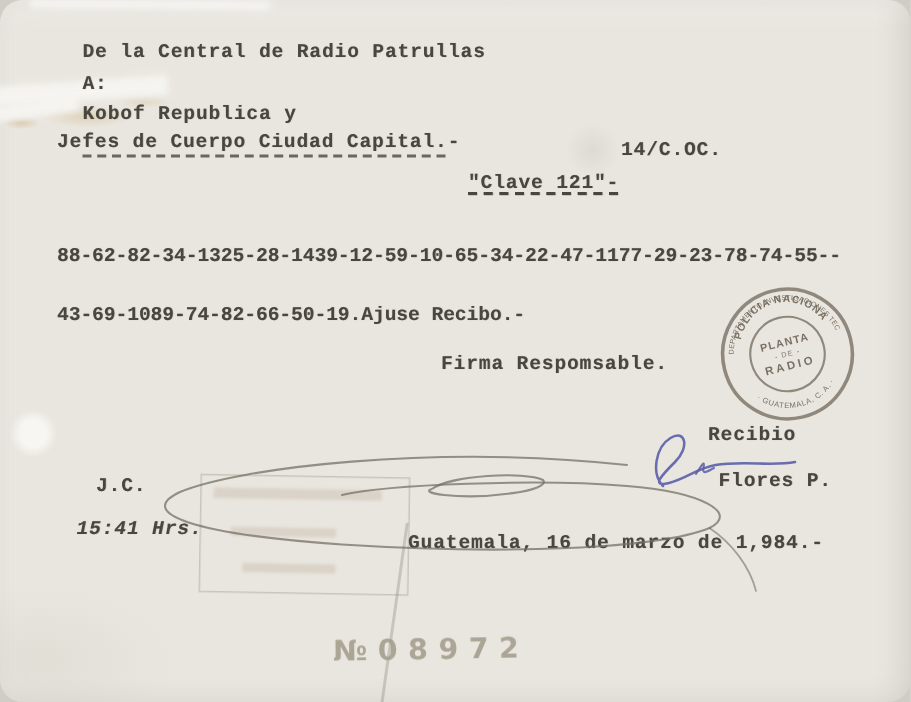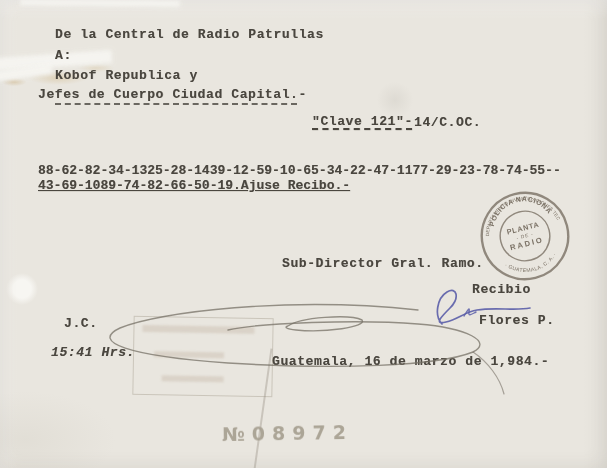--- a/index.html
+++ b/index.html
@@ -17,6 +17,7 @@
       linear-gradient(90deg, rgba(255,255,255,0.25) 0, rgba(255,255,255,0) 3%, rgba(255,255,255,0) 96%, rgba(0,0,0,0.03) 100%);
     box-shadow: inset 0 0 18px rgba(90,85,75,0.12);
     font-family:"Liberation Mono", monospace;
+    border-radius:15px;
   }
   .typed{
     position:absolute;white-space:pre;

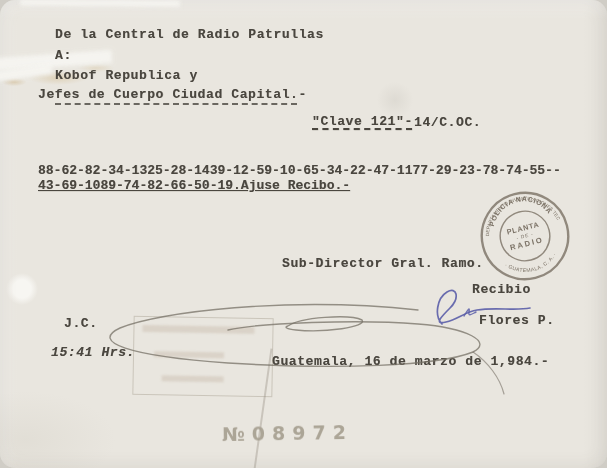--- a/index.html
+++ b/index.html
@@ -67,7 +67,7 @@
   <div class="typed" style="left:55px;top:68px;">Kobof Republica y</div>
   <div class="typed" style="left:38px;top:87px;">Jefes de Cuerpo Ciudad Capital.-</div>
   <div class="dashed-underline" style="left:55px;top:103px;width:242px;"></div>
-  <div class="typed" style="left:414px;top:92px;margin-top:23px;">14/C.OC.</div>
+  <div class="typed" style="left:414px;top:92px;">14/C.OC.</div>
 
   <div class="typed u-dashed" style="left:312px;top:114px;">"Clave 121"-</div>
 

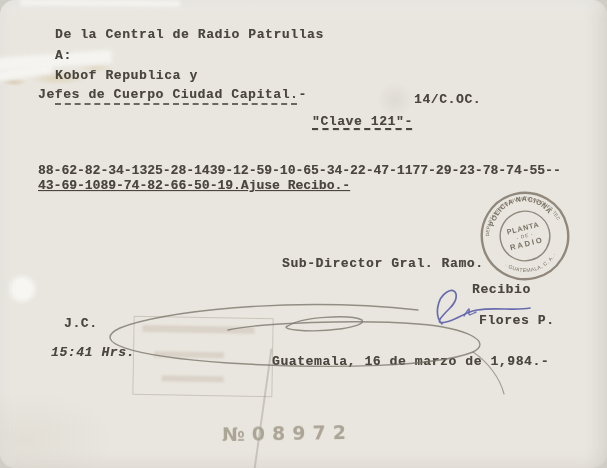--- a/index.html
+++ b/index.html
@@ -72,7 +72,7 @@
   <div class="typed u-dashed" style="left:312px;top:114px;">"Clave 121"-</div>
 
   <div class="typed code" style="left:38px;top:163px;">88-62-82-34-1325-28-1439-12-59-10-65-34-22-47-1177-29-23-78-74-55--</div>
-  <div class="typed code" style="left:38px;top:178px;text-decoration:underline;">43-69-1089-74-82-66-50-19.Ajuse Recibo.-</div>
+  <div class="typed code" style="left:38px;top:202px;">43-69-1089-74-82-66-50-19.Ajuse Recibo.-</div>
 
   <div class="typed" style="left:282px;top:256px;">Sub-Director Gral. Ramo.</div>
 

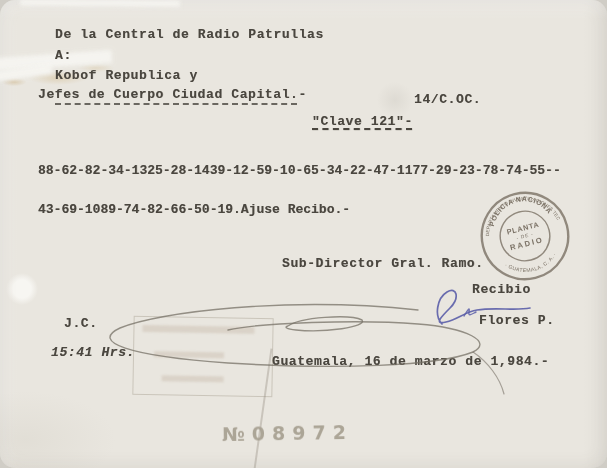--- a/index.html
+++ b/index.html
@@ -74,6 +74,7 @@
   <div class="typed code" style="left:38px;top:163px;">88-62-82-34-1325-28-1439-12-59-10-65-34-22-47-1177-29-23-78-74-55--</div>
   <div class="typed code" style="left:38px;top:202px;">43-69-1089-74-82-66-50-19.Ajuse Recibo.-</div>
 
+  <div class="typed" style="left:294px;top:235px;">Firma Respomsable.</div>
   <div class="typed" style="left:282px;top:256px;">Sub-Director Gral. Ramo.</div>
 
   <div class="typed" style="left:64px;top:316px;">J.C.</div>

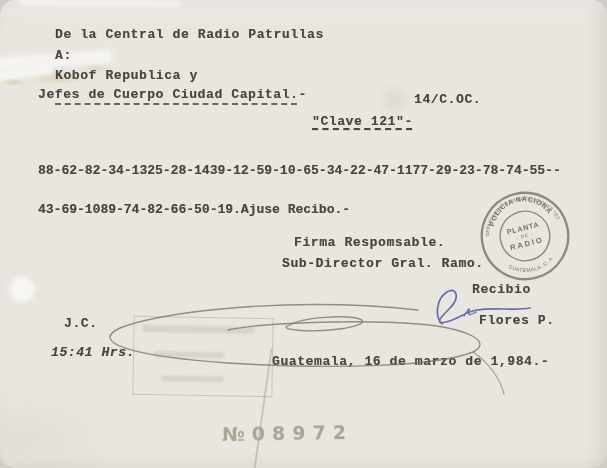--- a/index.html
+++ b/index.html
@@ -75,7 +75,6 @@
   <div class="typed code" style="left:38px;top:202px;">43-69-1089-74-82-66-50-19.Ajuse Recibo.-</div>
 
   <div class="typed" style="left:294px;top:235px;">Firma Respomsable.</div>
-  <div class="typed" style="left:282px;top:256px;">Sub-Director Gral. Ramo.</div>
 
   <div class="typed" style="left:64px;top:316px;">J.C.</div>
   <div class="typed" style="left:51px;top:345px;font-style:italic;">15:41 Hrs.</div>

